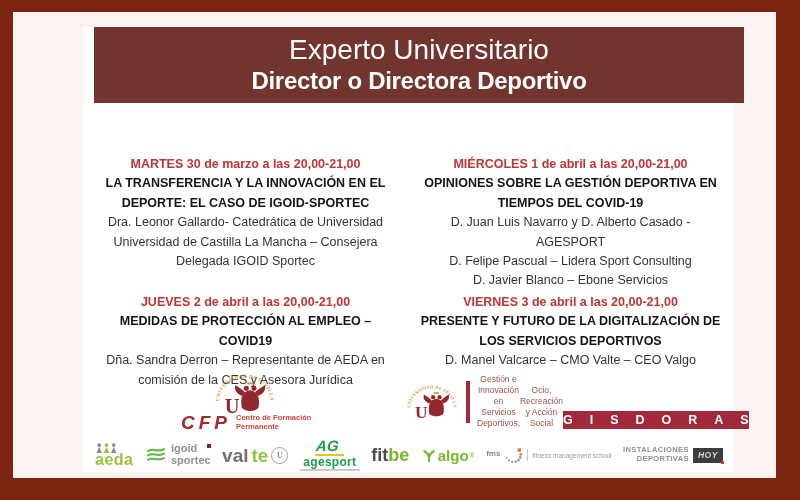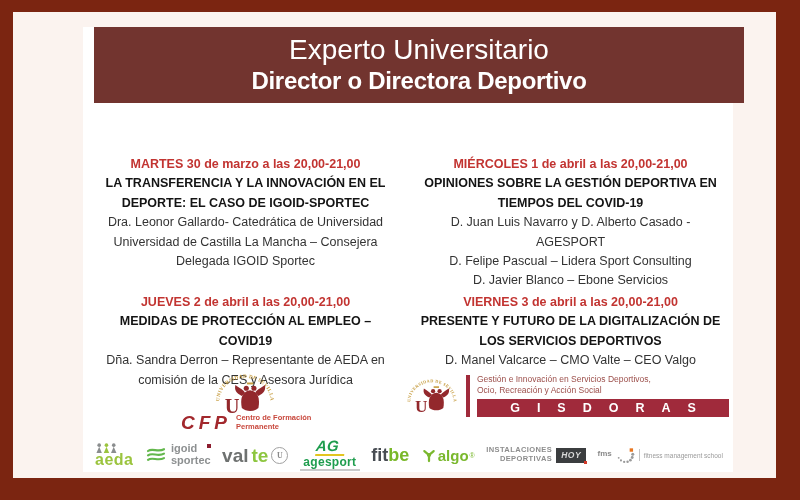--- a/index.html
+++ b/index.html
@@ -43,7 +43,7 @@
   
   .gisdoras{position:absolute;left:322px;top:347px;display:flex;align-items:center;gap:7px;}
   .gis-bar{width:4px;height:42px;background:#a02a3b;}
-  .gis-col{width:252px;display:flex;flex-direction:column;align-items:flex-start;}
+  .gis-col{width:252px;display:flex;flex-direction:row;align-items:flex-end;}
   .gis-tagline{font-size:8.5px;color:#9c4f4b;line-height:1.3;text-align:center;}
   .gis-banner{margin-top:3px;width:100%;height:18px;background:#a02a3b;display:flex;align-items:center;justify-content:center;}
   .gis-name{color:#ffffff;font-size:12.5px;font-weight:700;letter-spacing:17px;margin-right:-17px;line-height:1;}

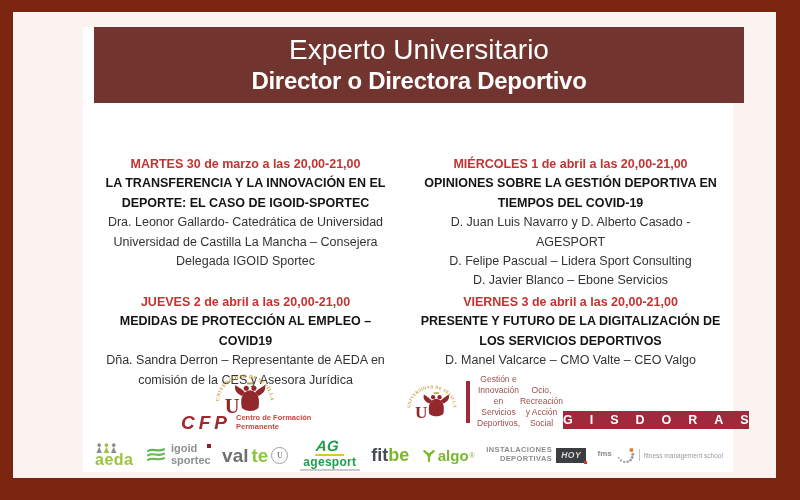--- a/index.html
+++ b/index.html
@@ -237,17 +237,6 @@
           <span class="valgo-reg">®</span>
         </div>
 
-        <div class="p-item inst">
-          <div class="inst-col">
-            <span>INSTALACIONES</span>
-            <span>DEPORTIVAS</span>
-          </div>
-          <div class="inst-badge">
-            <span>HOY</span>
-            <span class="inst-dot"></span>
-          </div>
-        </div>
-
         <div class="p-item fms">
           <span class="fms-acr">fms</span>
           <svg width="19" height="17" viewBox="0 0 20 18">
@@ -266,6 +255,17 @@
           <span class="fms-name">fitness management school</span>
         </div>
 
+        <div class="p-item inst">
+          <div class="inst-col">
+            <span>INSTALACIONES</span>
+            <span>DEPORTIVAS</span>
+          </div>
+          <div class="inst-badge">
+            <span>HOY</span>
+            <span class="inst-dot"></span>
+          </div>
+        </div>
+
       </div>
 
     </div>

